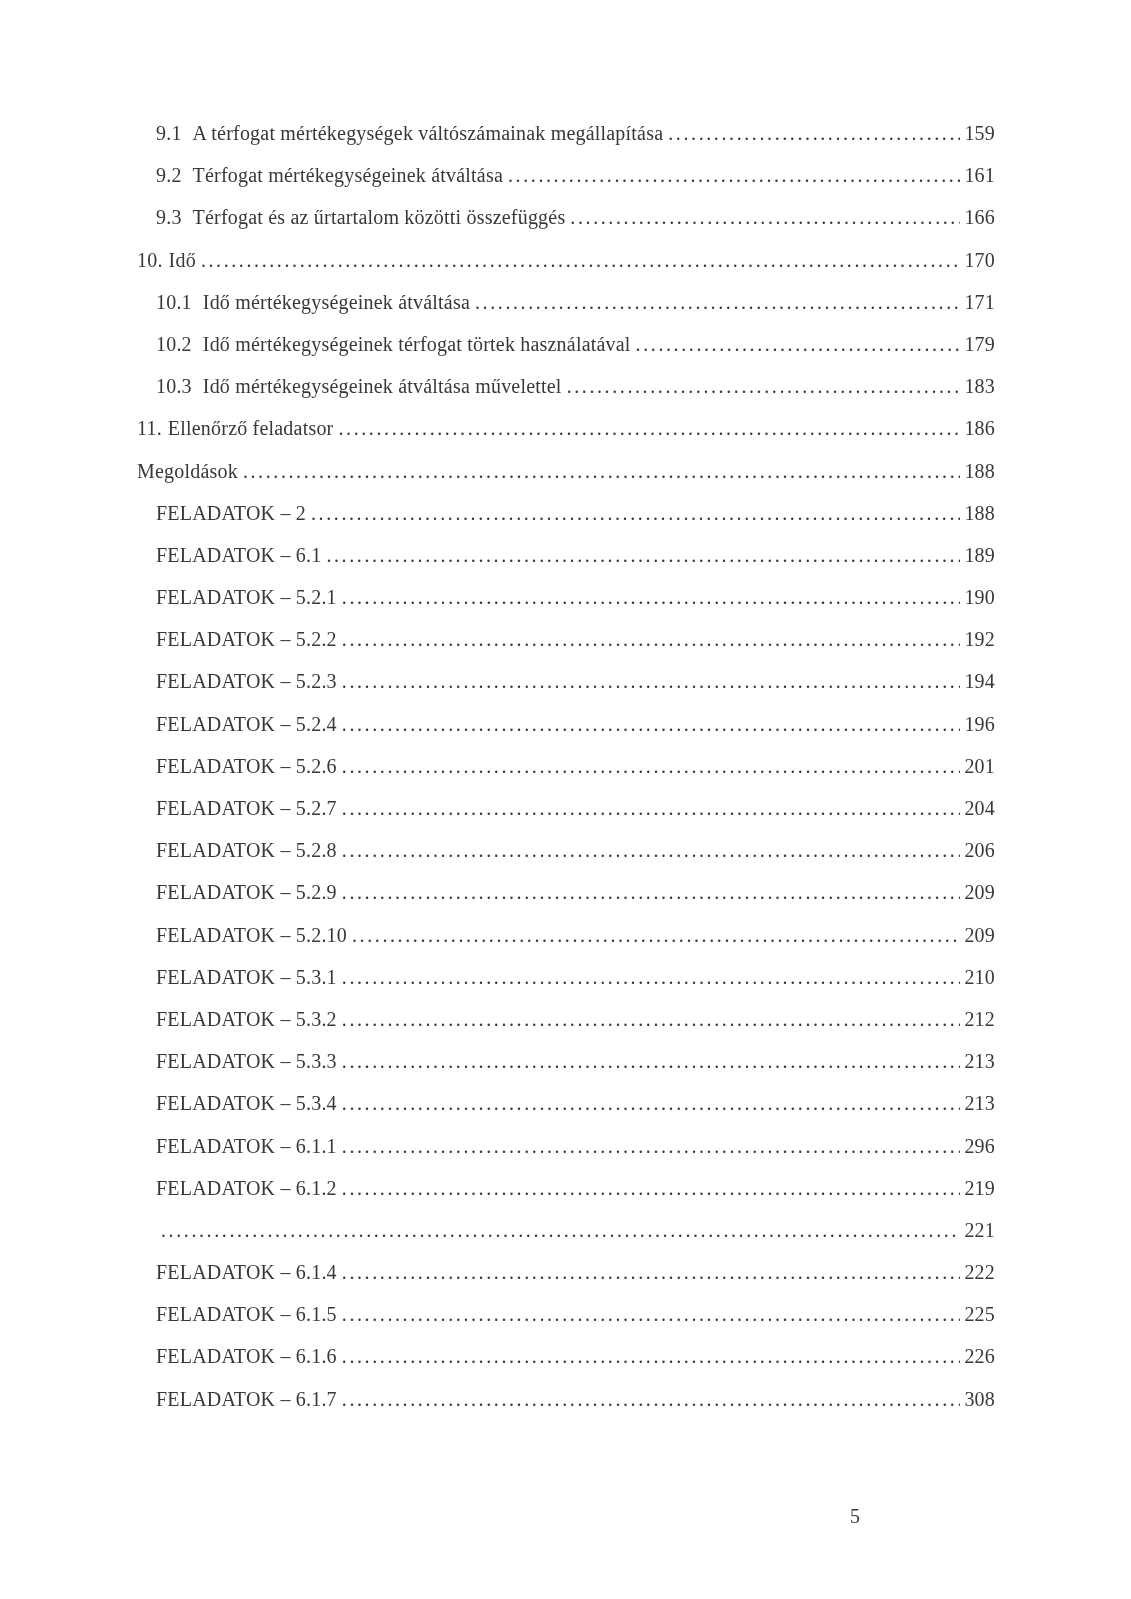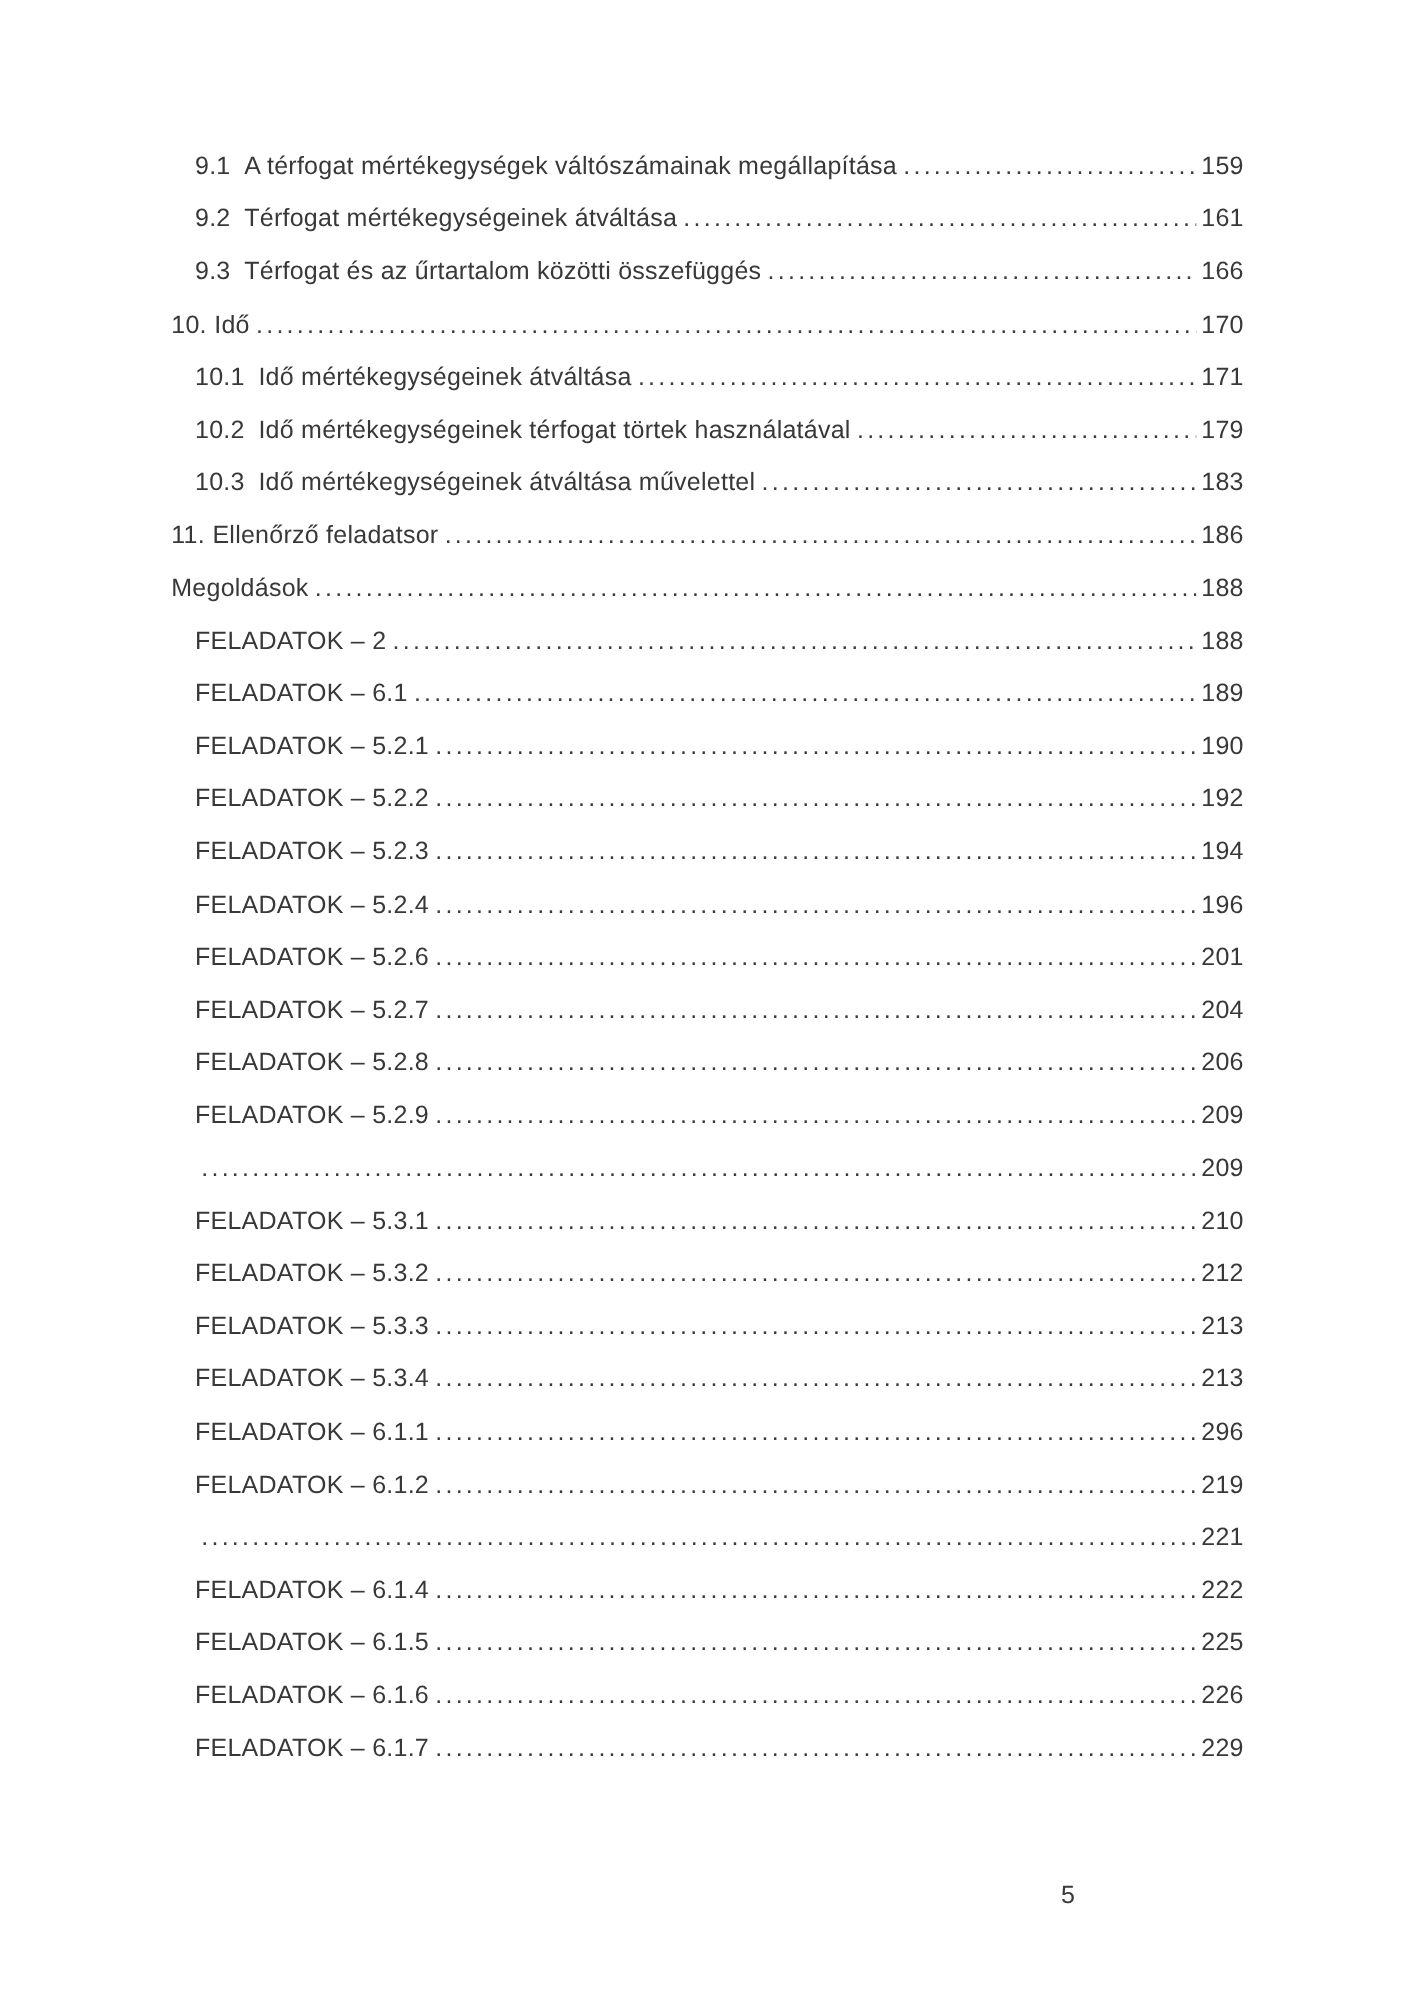--- a/index.html
+++ b/index.html
@@ -13,7 +13,7 @@
     height: 1599px;
     background: #ffffff;
     overflow: hidden;
-    font-family: Liberation Sans, sans-serif;
+    font-family: Liberation Serif, serif;
     color: #383838;
   }
   .toc {

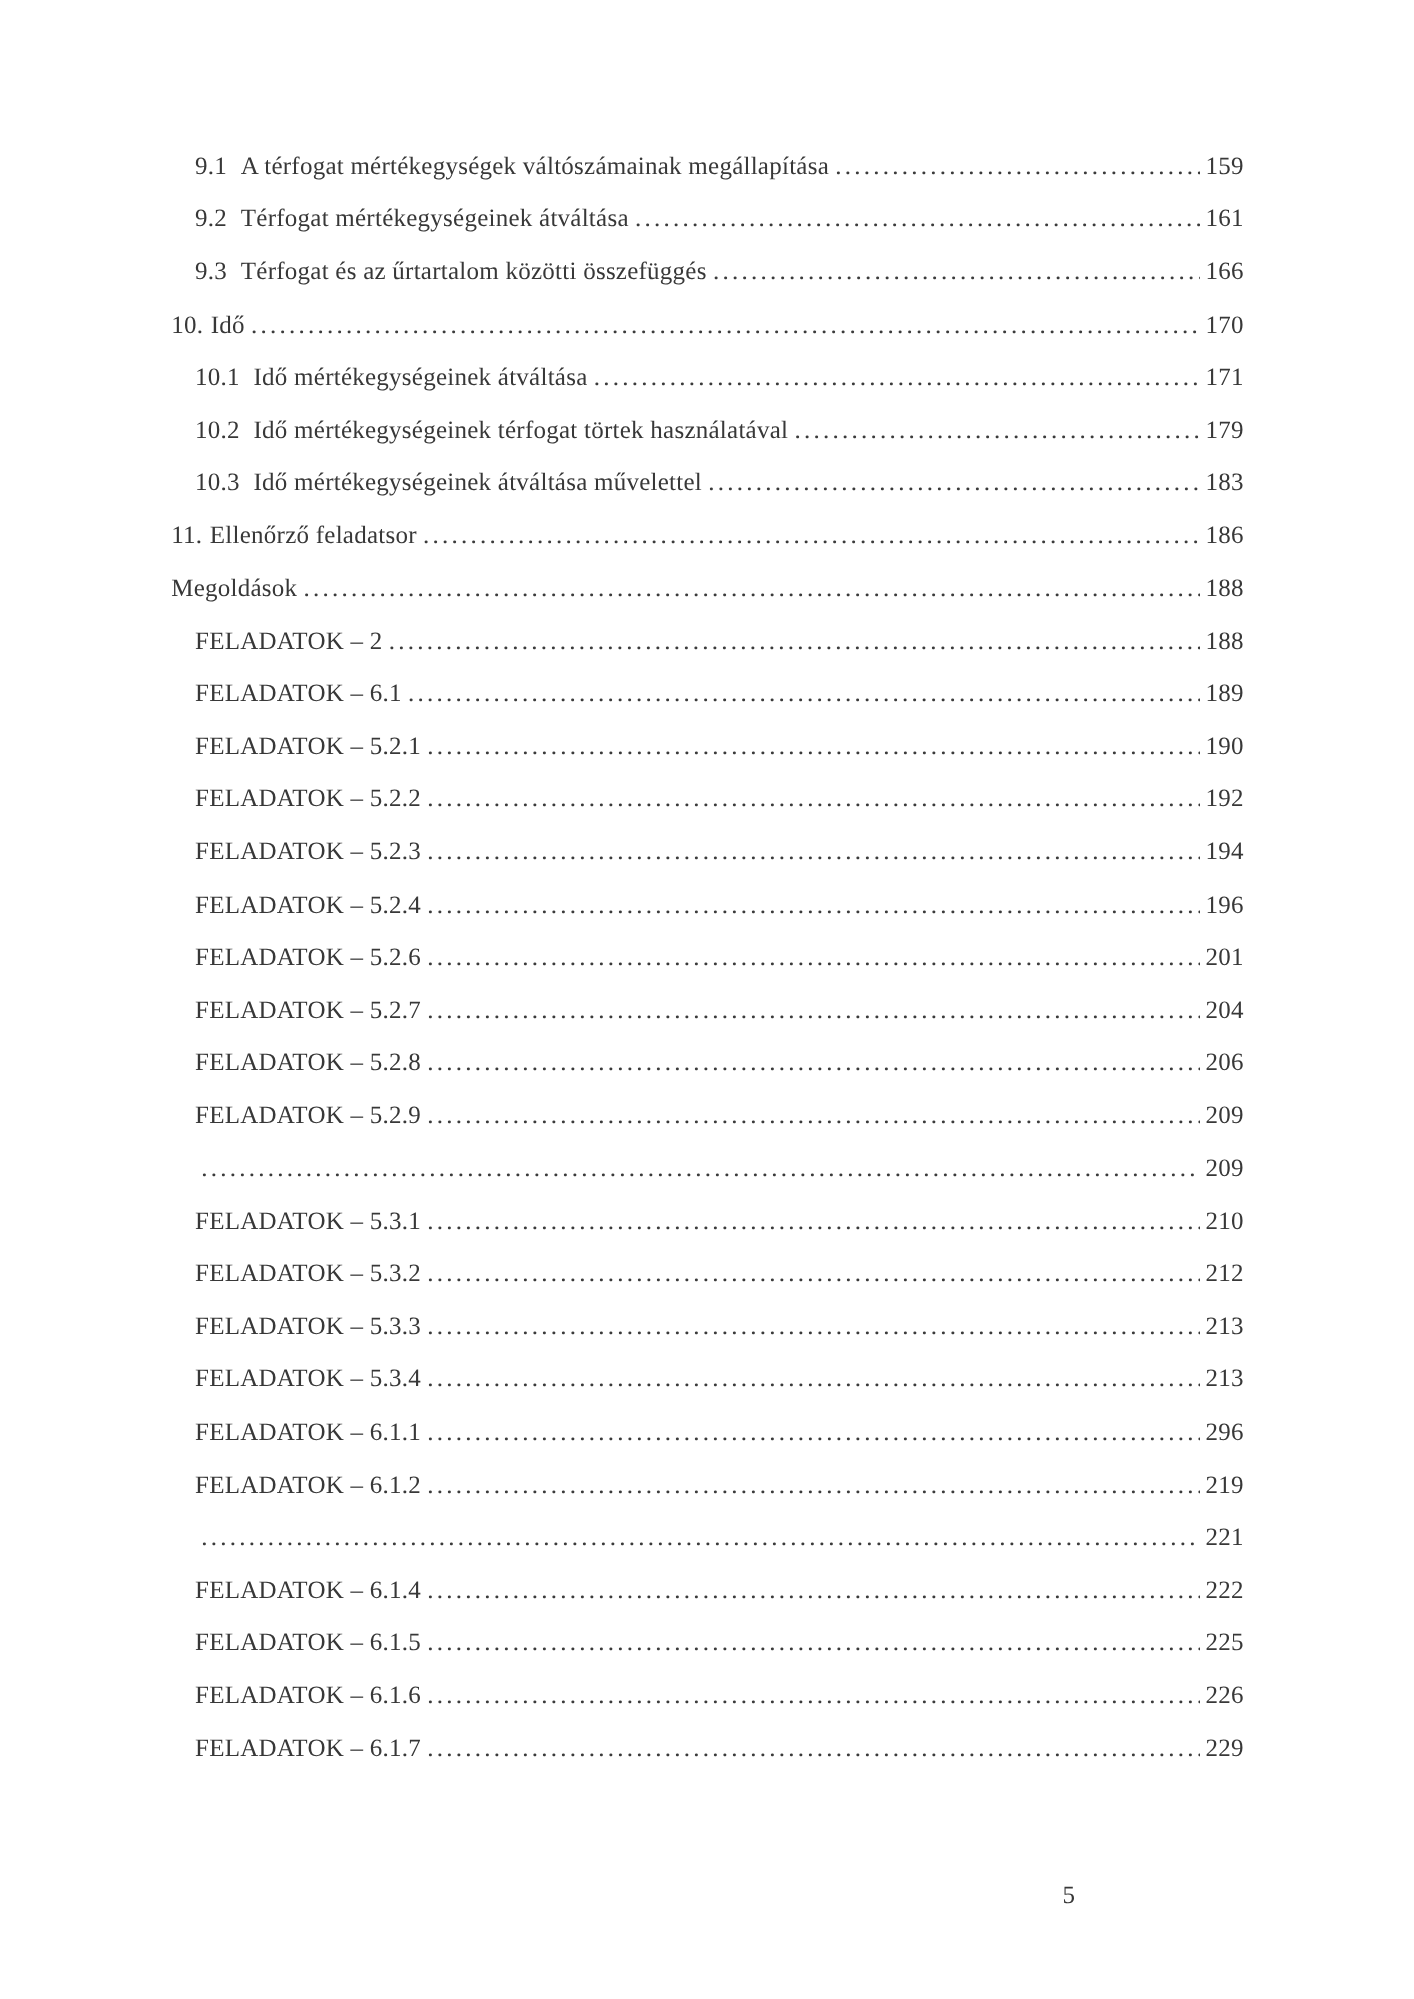--- a/index.html
+++ b/index.html
@@ -158,6 +158,7 @@
         <span class="toc-page">209</span>
       </div>
       <div class="toc-row level-2">
+        <span class="toc-label"><span class="toc-title">FELADATOK – 5.2.10</span></span>
         <span class="leader"></span>
         <span class="toc-page">209</span>
       </div>

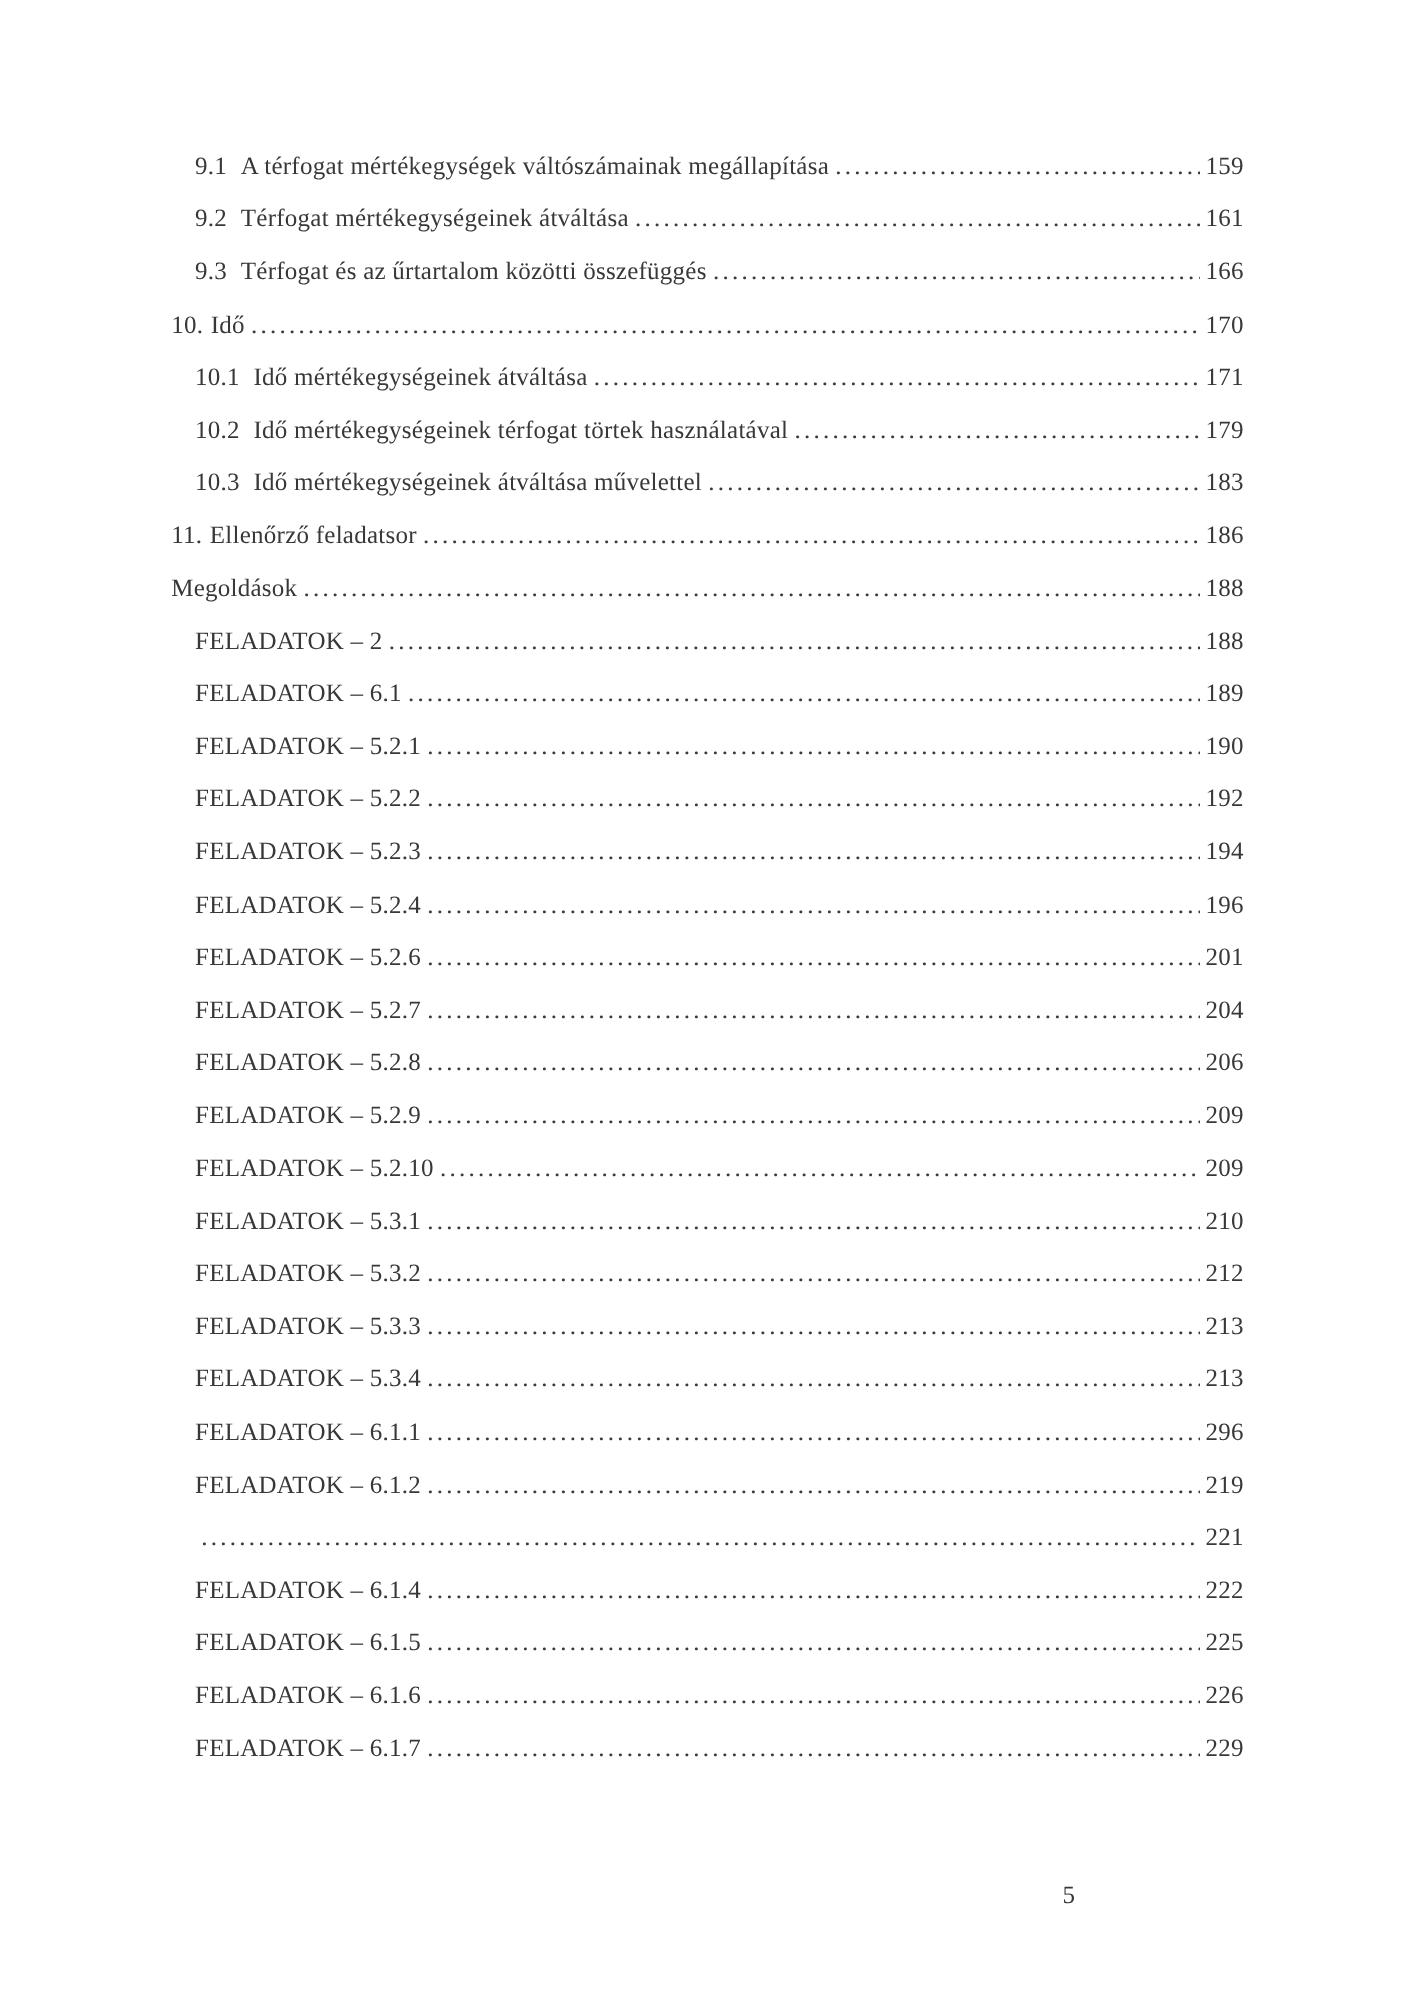--- a/index.html
+++ b/index.html
@@ -214,7 +214,7 @@
       <div class="toc-row level-2">
         <span class="toc-label"><span class="toc-title">FELADATOK – 6.1.7</span></span>
         <span class="leader"></span>
-        <span class="toc-page">229</span>
+        <span class="toc-page">308</span>
       </div>
     </div>
   <div class="footer-page-number">5</div>

